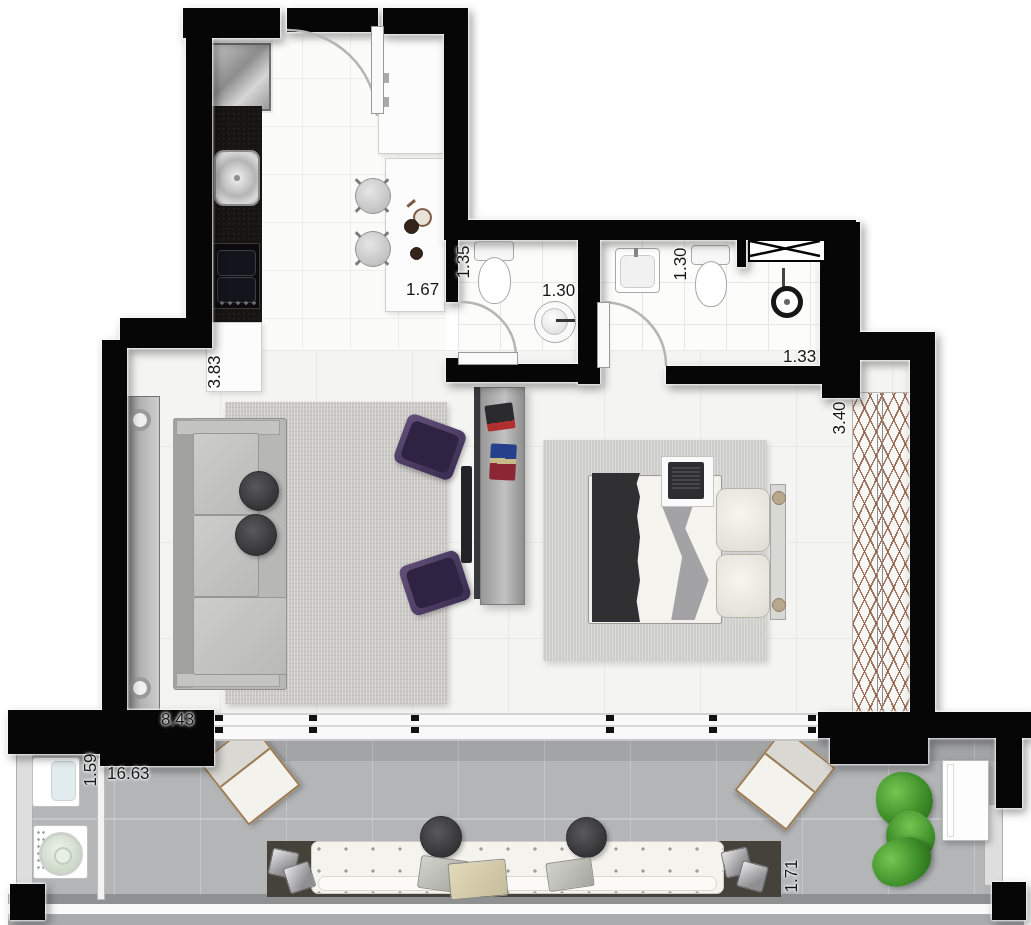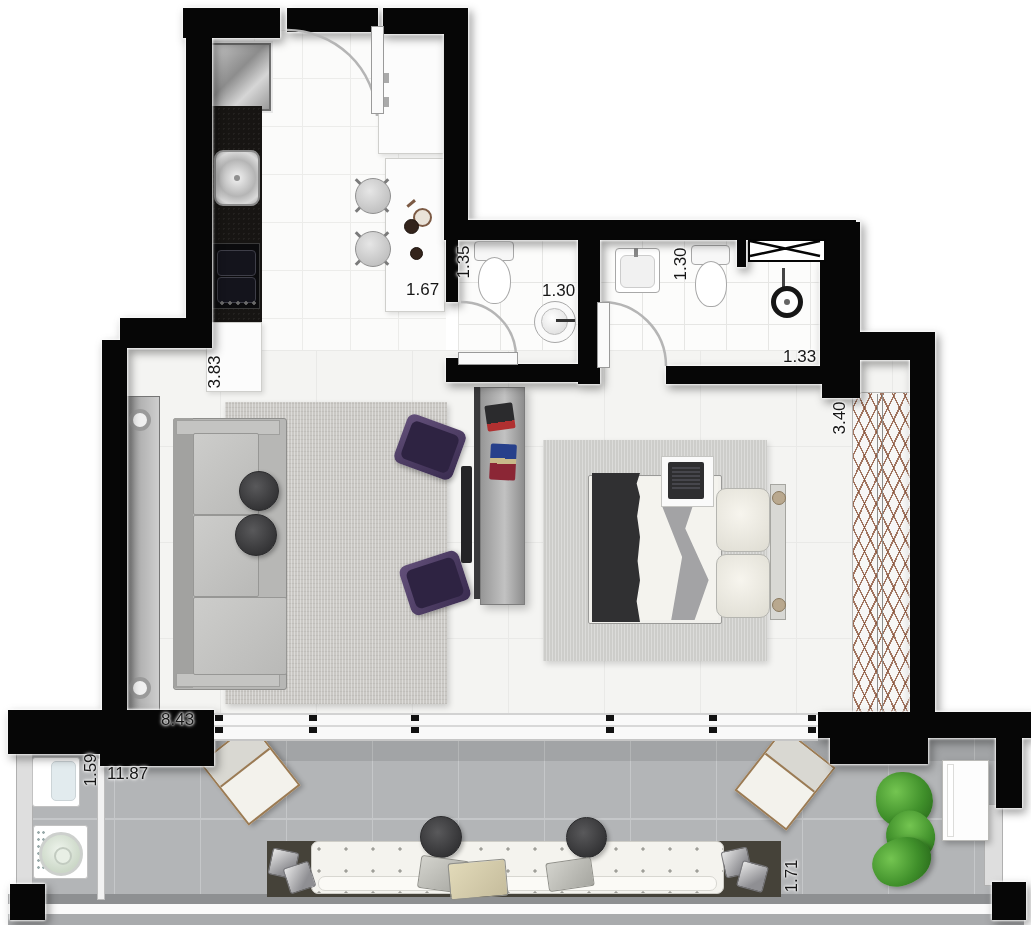--- a/index.html
+++ b/index.html
@@ -359,7 +359,7 @@
   <div class="lbl v" style="left:820px;top:408px;width:40px;text-align:center;">3.40</div>
   <div class="lbl" style="left:161px;top:710px;">8.43</div>
   <div class="lbl v" style="left:71px;top:760px;width:40px;text-align:center;">1.59</div>
-  <div class="lbl" style="left:107px;top:764px;">11.87</div>
+  <div class="lbl" style="left:107px;top:764px;">16.63</div>
   <div class="lbl v" style="left:772px;top:866px;width:40px;text-align:center;">1.71</div>
 
 </div>

